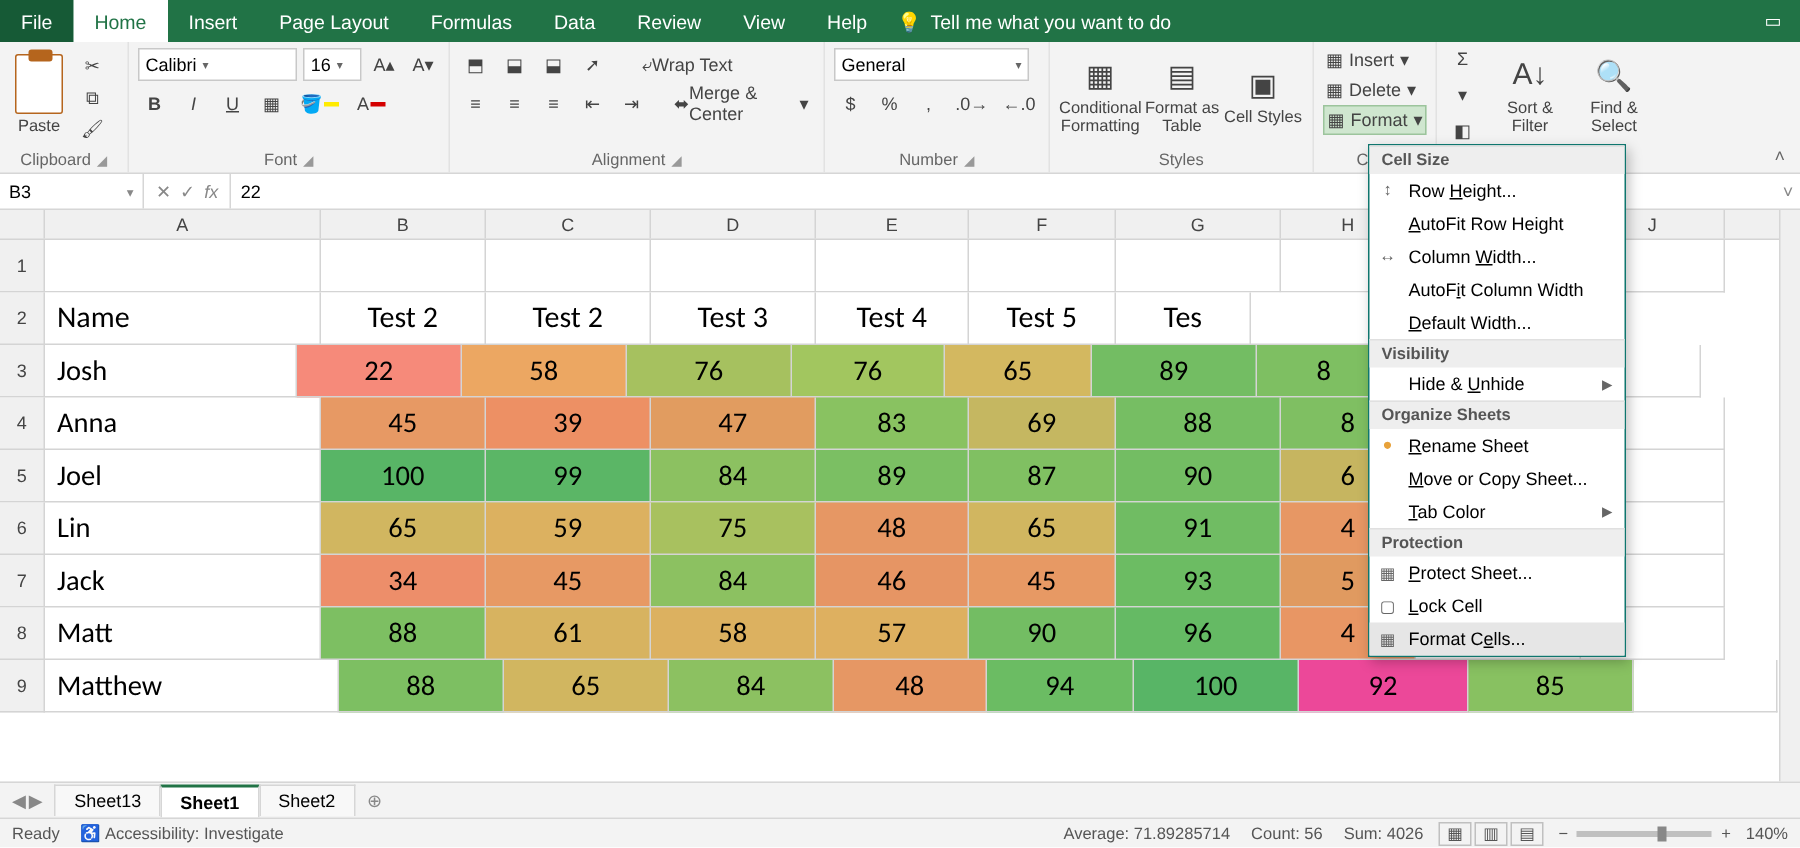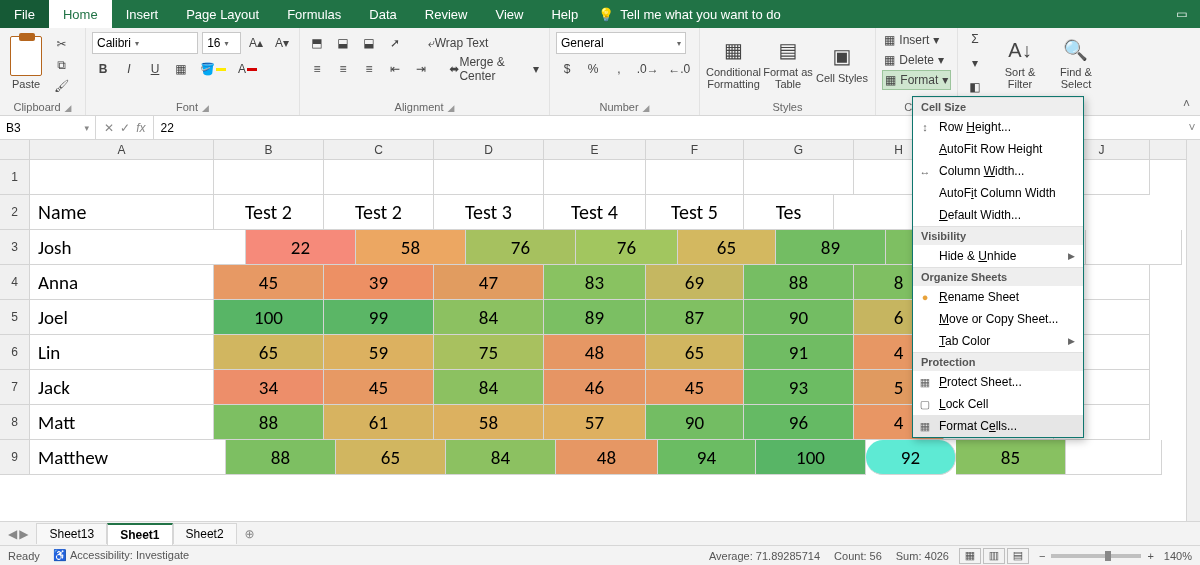--- a/index.html
+++ b/index.html
@@ -289,7 +289,7 @@
       </div>
       <div class="data-row">
         <div class="rowhdr rowhdr-col">3</div>
-        <div class="cell " style="width: 216px;">Josh</div>
+        <div class="cell " style="width: 168px;">Josh</div>
         <div class="cell center" style="width: 110px; background: rgb(246, 138, 122);">22</div>
         <div class="cell center" style="width: 110px; background: rgb(236, 167, 98);">58</div>
         <div class="cell center" style="width: 110px; background: rgb(166, 193, 95);">76</div>

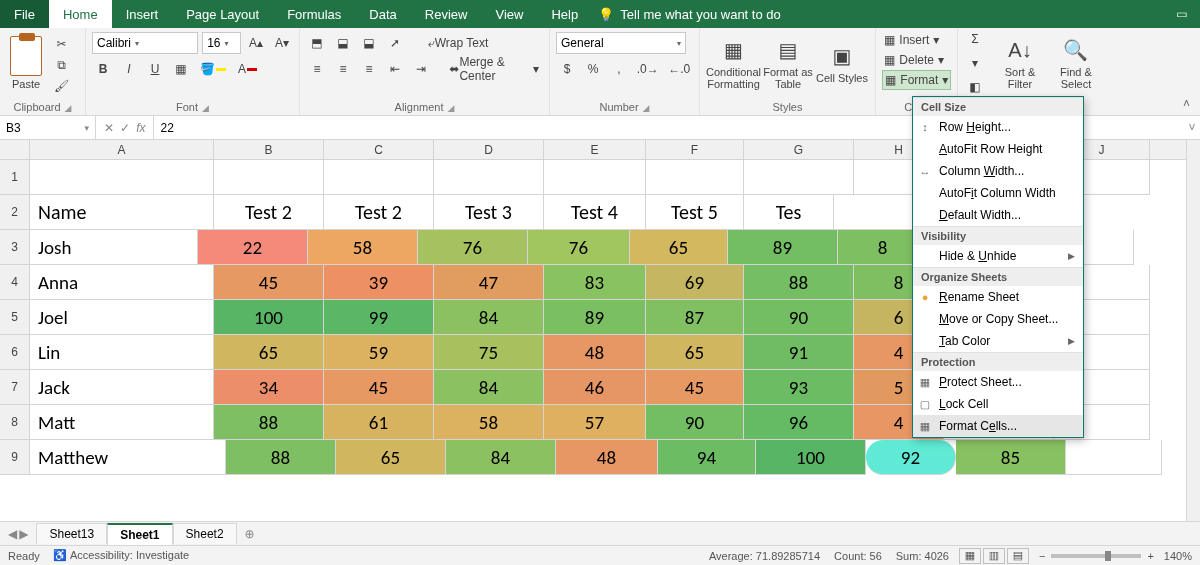--- a/index.html
+++ b/index.html
@@ -374,7 +374,7 @@
         <div class="cell center" style="width: 102px; background: rgb(230, 151, 100);">48</div>
         <div class="cell center" style="width: 98px; background: rgb(107, 188, 99);">94</div>
         <div class="cell center" style="width: 110px; background: rgb(88, 181, 102);">100</div>
-        <div class="cell center" style="width: 90px; background: #5eead4; border-radius: 17px;">92</div>
+        <div class="cell center" style="width: 113px; background: #ec4899;">92</div>
         <div class="cell center" style="width: 110px; background: rgb(136, 193, 97);">85</div>
         <div class="cell center" style="width: 96px;"></div>
       </div>

